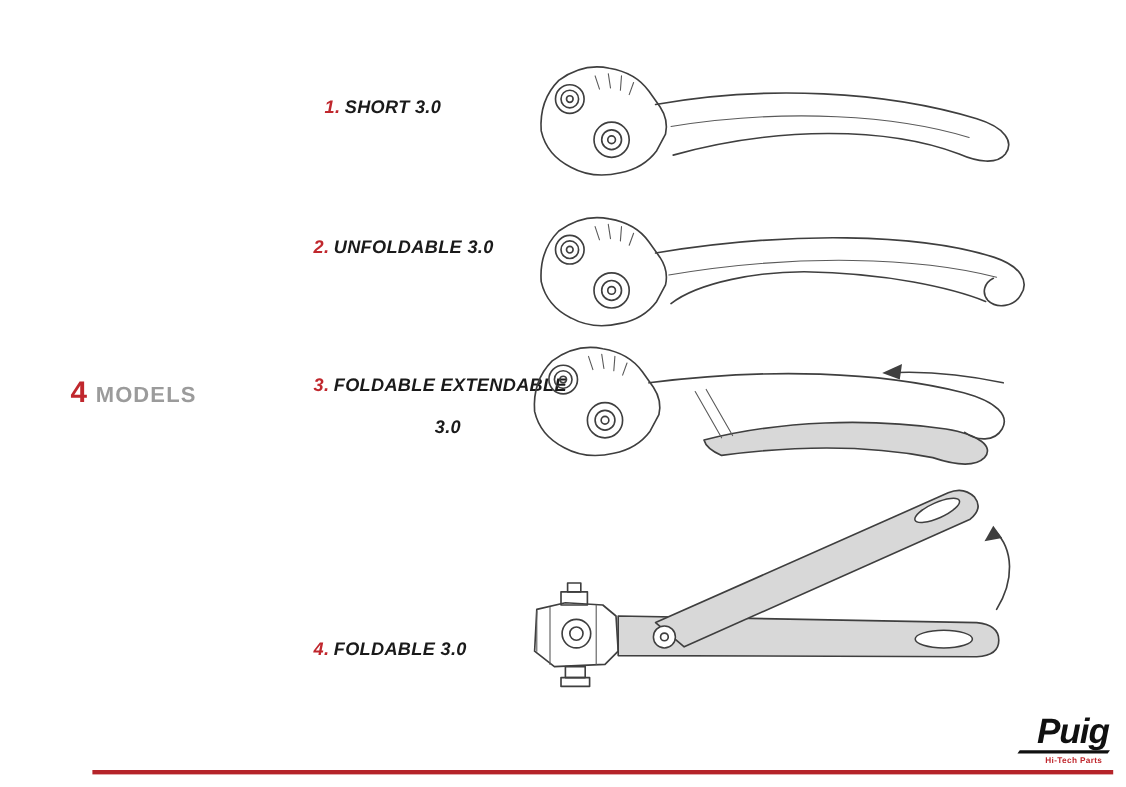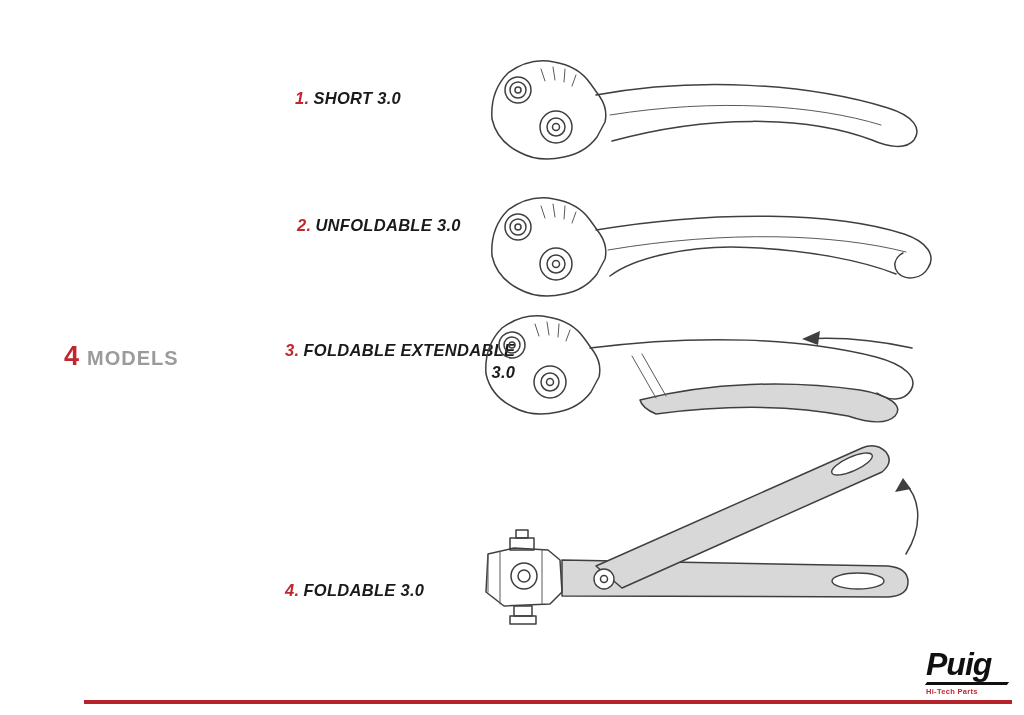--- a/index.html
+++ b/index.html
@@ -38,7 +38,7 @@
     <span class="num">1.</span><span>SHORT 3.0</span>
   </div>
 
-  <div class="model-label" style="left:297px;top:216px">
+  <div class="model-label" style="left:285px;top:216px">
     <span class="num">2.</span><span>UNFOLDABLE 3.0</span>
   </div>
 

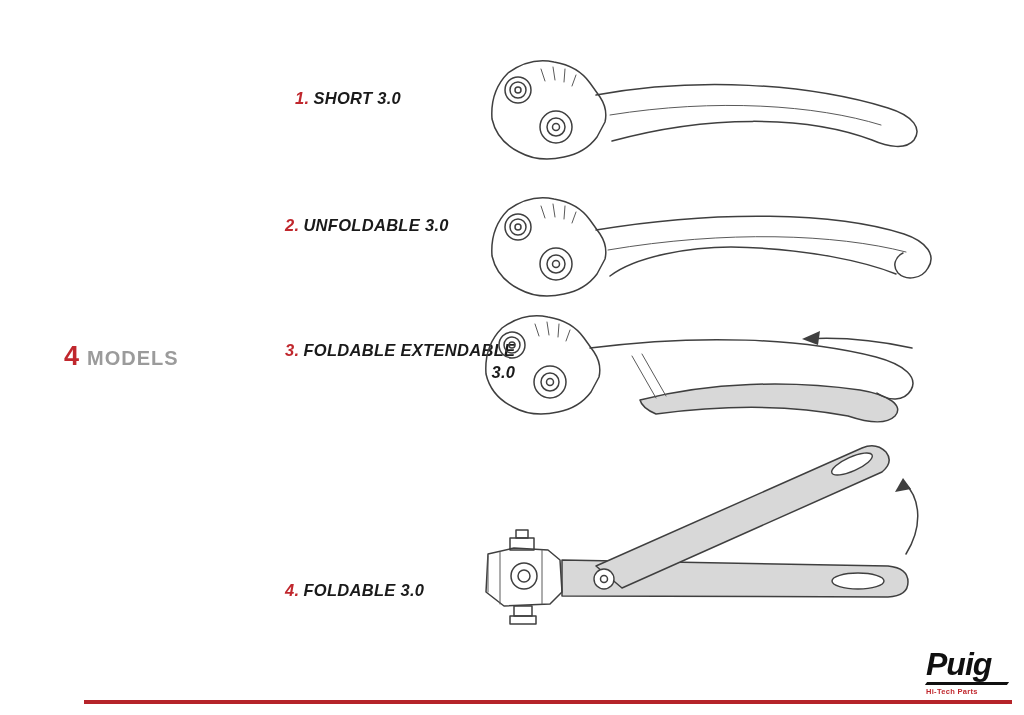--- a/index.html
+++ b/index.html
@@ -12,7 +12,7 @@
   .heading-text{color:#9b9b9b;font-weight:bold;font-size:20px;letter-spacing:1px;}
   .model-label{position:absolute;font-style:italic;font-weight:bold;font-size:16.5px;letter-spacing:.3px;white-space:nowrap;}
   .model-label .num{color:#c0272d;margin-right:4px;}
-  .model-label .line2{text-align:right;padding-left:14px;margin-top:3px;}
+  .model-label .line2{text-align:center;padding-left:14px;margin-top:20px;}
   .lever{position:absolute;}
   .ln{fill:none;stroke:#3f3f3f;stroke-width:1.5;stroke-linecap:round;stroke-linejoin:round;}
   .ln-thin{fill:none;stroke:#5a5a5a;stroke-width:1;stroke-linecap:round;}

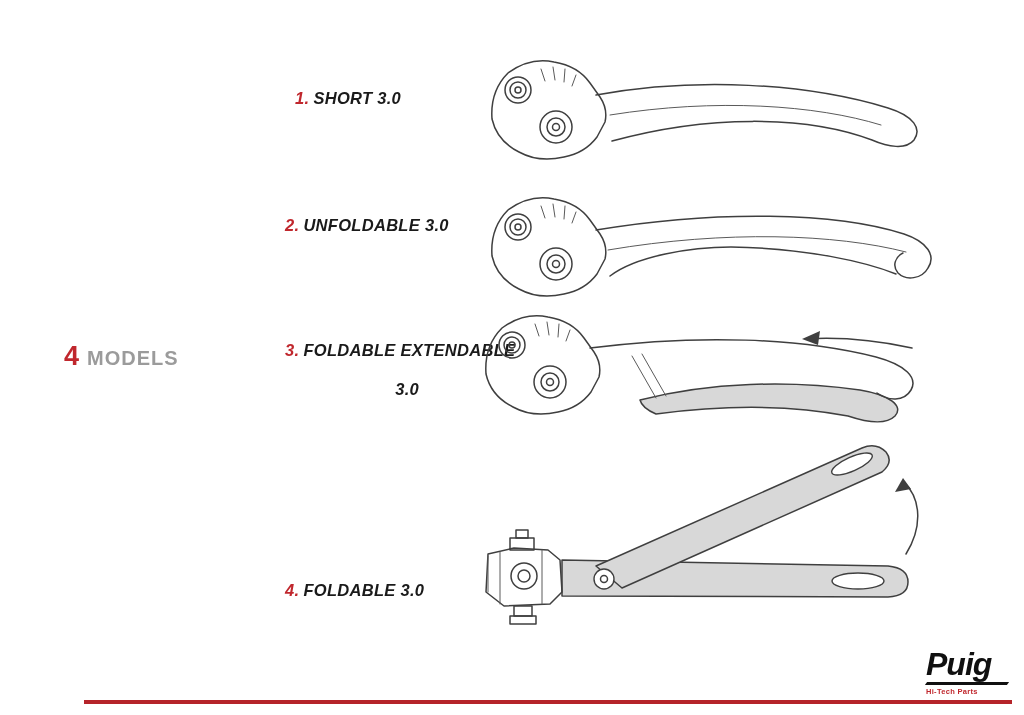--- a/index.html
+++ b/index.html
@@ -19,7 +19,7 @@
   .gray{fill:#d8d8d8;stroke:#3f3f3f;stroke-width:1.5;stroke-linejoin:round;}
   .white{fill:#ffffff;stroke:#3f3f3f;stroke-width:1.4;}
   .head{fill:#3f3f3f;stroke:none;}
-  .logo{position:absolute;right:16px;top:648px;text-align:left;}
+  .logo{position:absolute;right:16px;top:648px;text-align:right;}
   .logo-text{font-size:32px;font-weight:bold;font-style:italic;letter-spacing:-1px;color:#101010;line-height:1;}
   .logo-underline{width:82px;height:3px;background:#101010;transform:skewX(-35deg);margin-left:auto;margin-top:2px;}
   .logo-tagline{font-size:7.5px;font-weight:bold;color:#c0272d;margin-top:2px;padding-right:6px;letter-spacing:.3px;}

